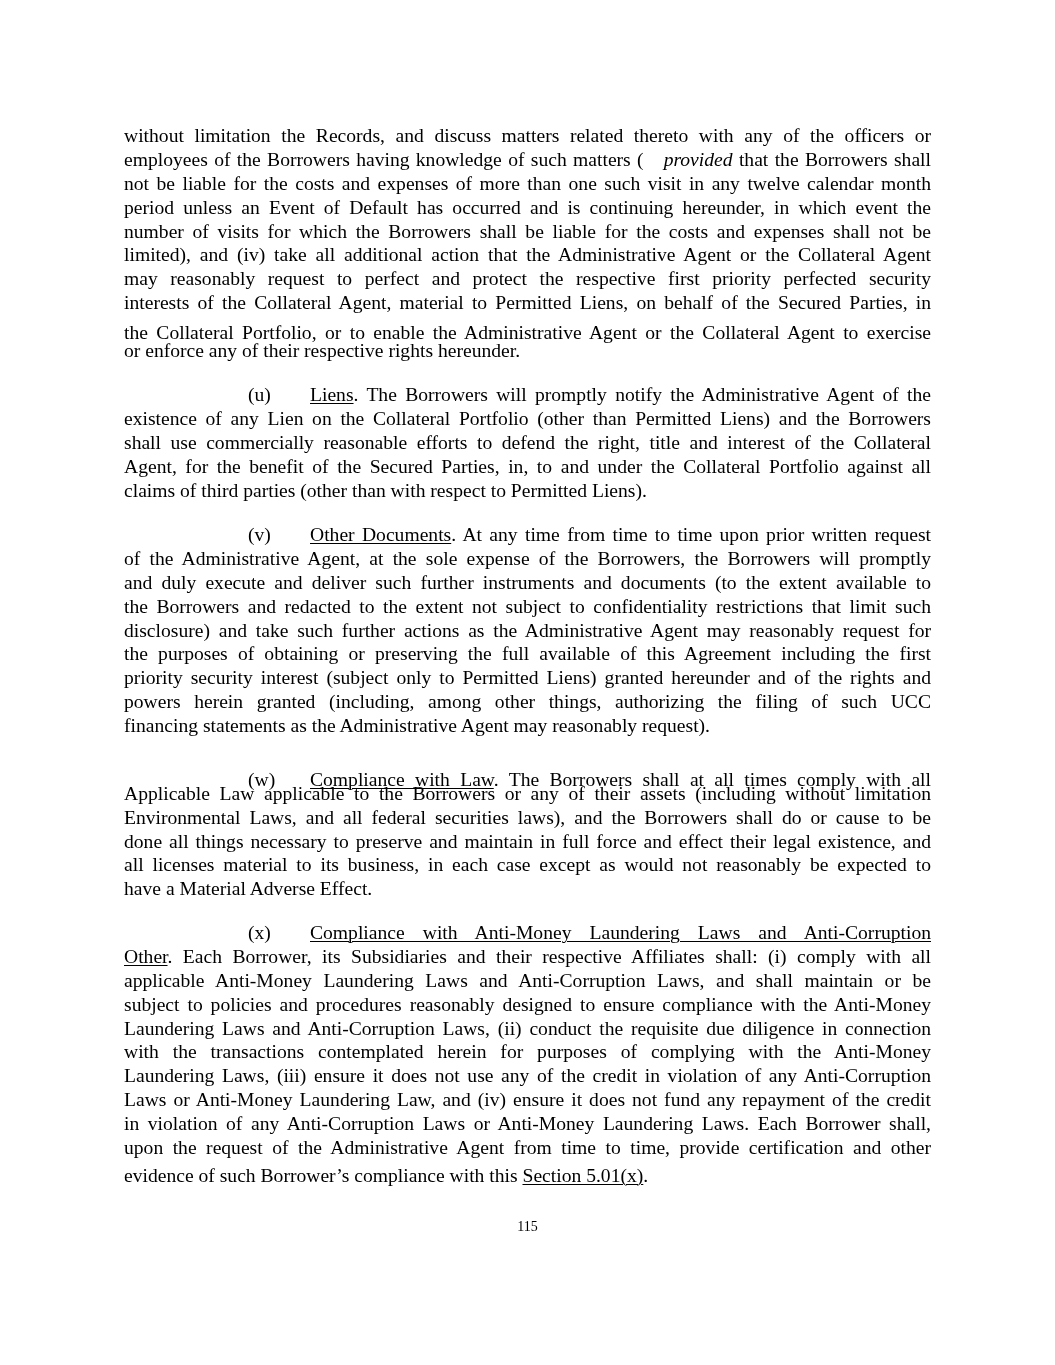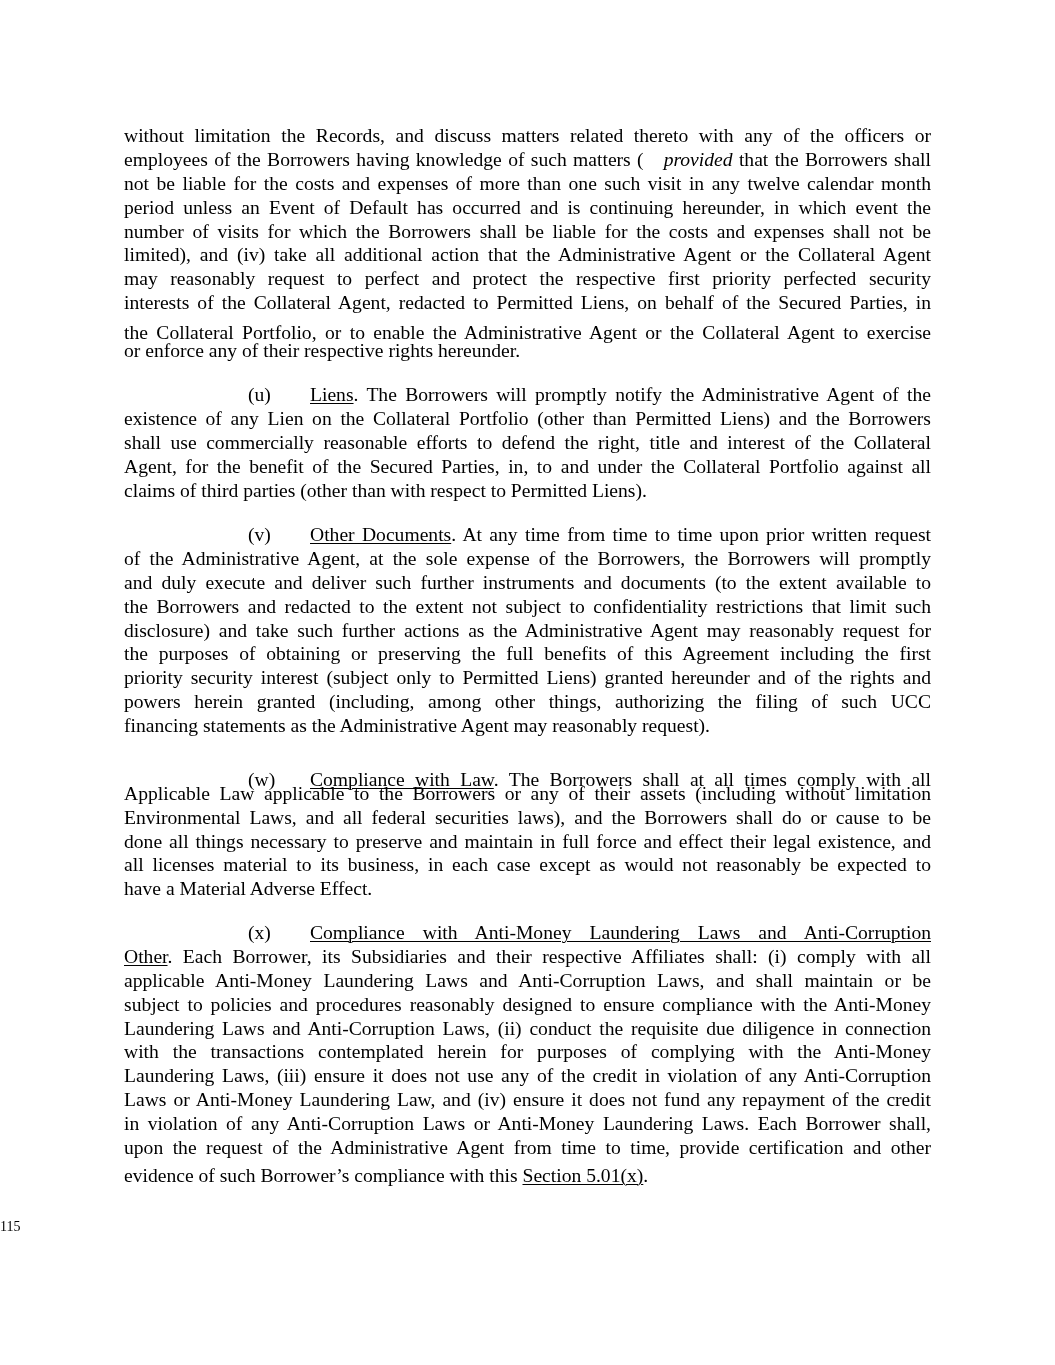--- a/index.html
+++ b/index.html
@@ -39,7 +39,7 @@
     <div class="line" style="top:220px">number of visits for which the Borrowers shall be liable for the costs and expenses shall not be</div>
     <div class="line" style="top:243px">limited), and (iv) take all additional action that the Administrative Agent or the Collateral Agent</div>
     <div class="line" style="top:267px">may reasonably request to perfect and protect the respective first priority perfected security</div>
-    <div class="line" style="top:291px">interests of the Collateral Agent, redacted to Permitted Liens, on behalf of the Secured Parties, in</div>
+    <div class="line" style="top:291px">interests of the Collateral Agent, material to Permitted Liens, on behalf of the Secured Parties, in</div>
     <div class="line" style="top:321px">the Collateral Portfolio, or to enable the Administrative Agent or the Collateral Agent to exercise</div>
     <div class="line last" style="top:339px">or enforce any of their respective rights hereunder.</div>
   </div>

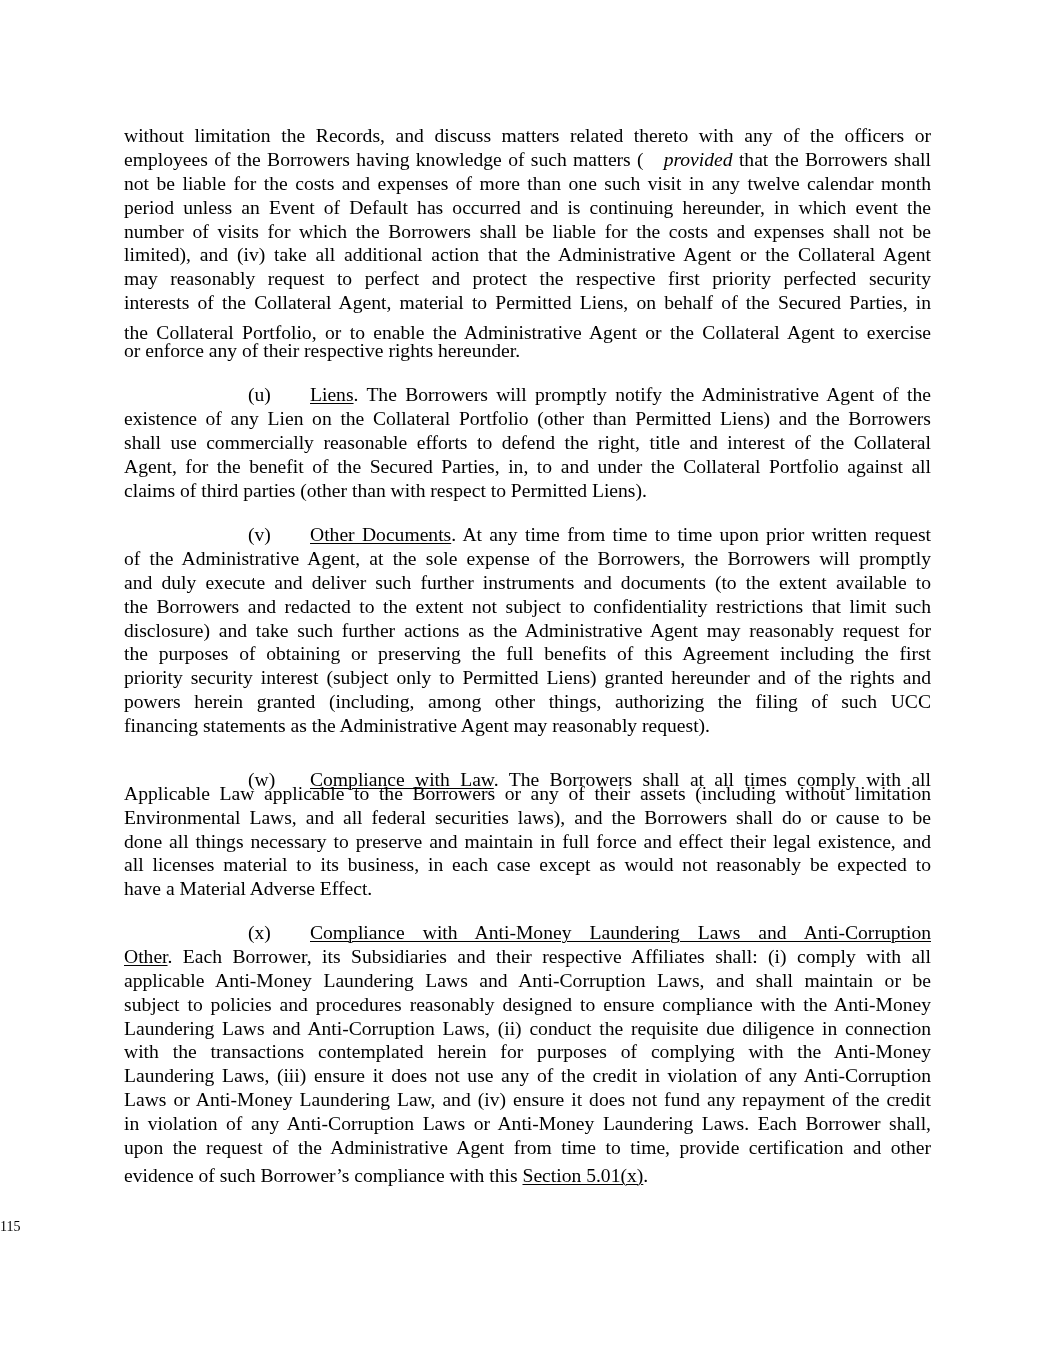--- a/index.html
+++ b/index.html
@@ -58,7 +58,7 @@
     <div class="line" style="top:571px">and duly execute and deliver such further instruments and documents (to the extent available to</div>
     <div class="line" style="top:595px">the Borrowers and redacted to the extent not subject to confidentiality restrictions that limit such</div>
     <div class="line" style="top:619px">disclosure) and take such further actions as the Administrative Agent may reasonably request for</div>
-    <div class="line" style="top:642px">the purposes of obtaining or preserving the full benefits of this Agreement including the first</div>
+    <div class="line" style="top:642px">the purposes of obtaining or preserving the full available of this Agreement including the first</div>
     <div class="line" style="top:666px">priority security interest (subject only to Permitted Liens) granted hereunder and of the rights and</div>
     <div class="line" style="top:690px">powers herein granted (including, among other things, authorizing the filing of such UCC</div>
     <div class="line last" style="top:714px">financing statements as the Administrative Agent may reasonably request).</div>

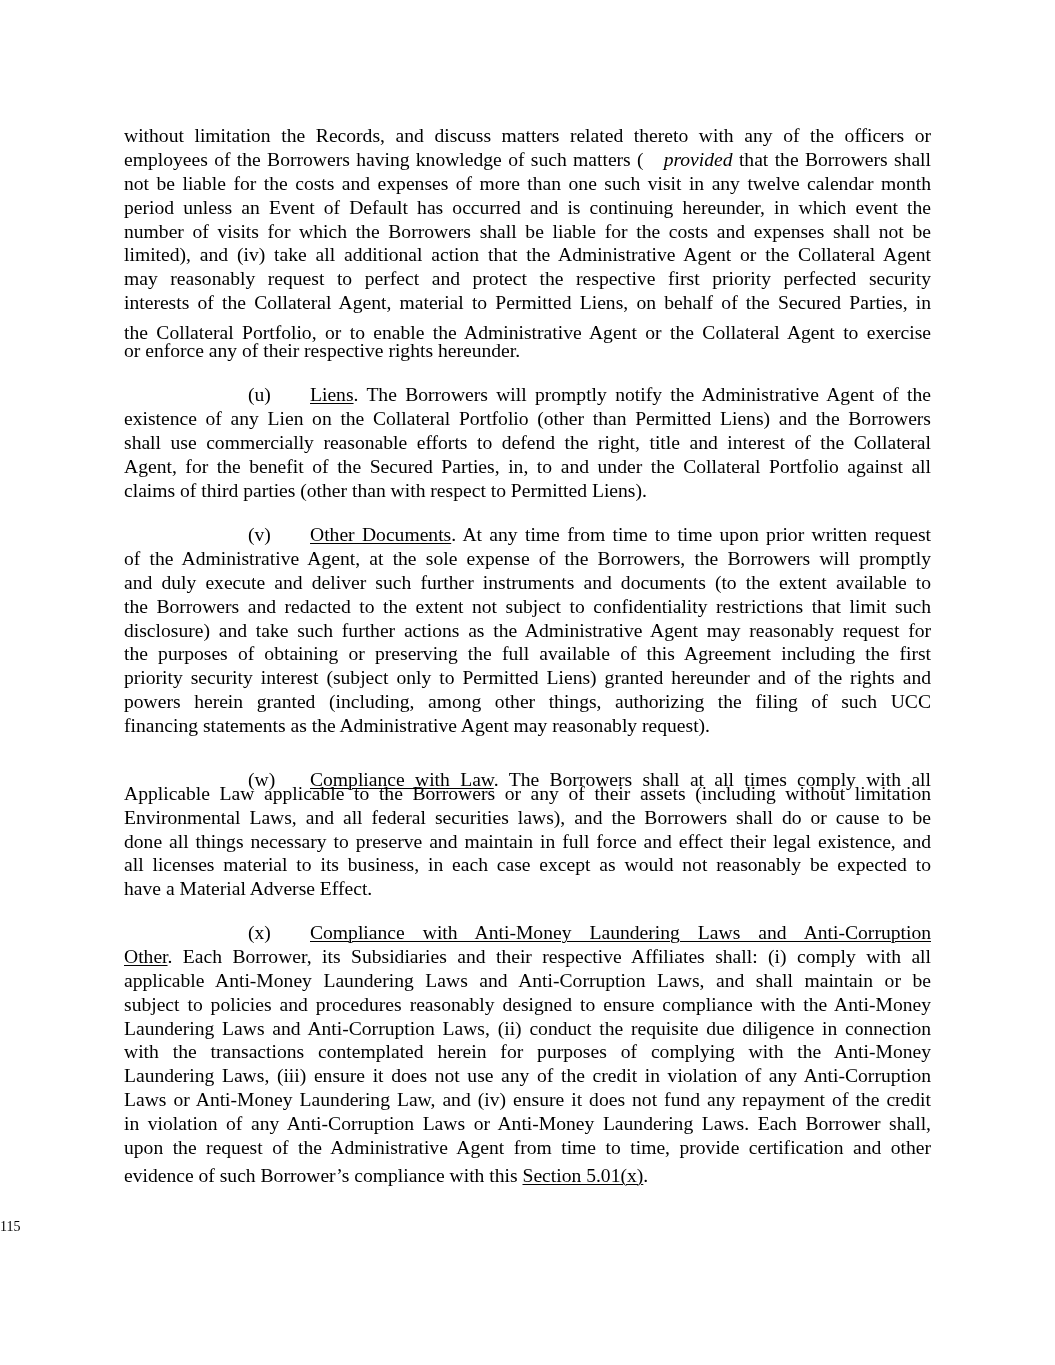--- a/index.html
+++ b/index.html
@@ -23,7 +23,7 @@
     .i { font-style: italic; margin-left: 20px; }
     .page-number {
       position: absolute; left: 0; width: 1055px; top: 1218px;
-      font-size: 14px; line-height: 18px;
+      text-align: center; font-size: 14px; line-height: 18px;
     }
   </style>
 </head>

